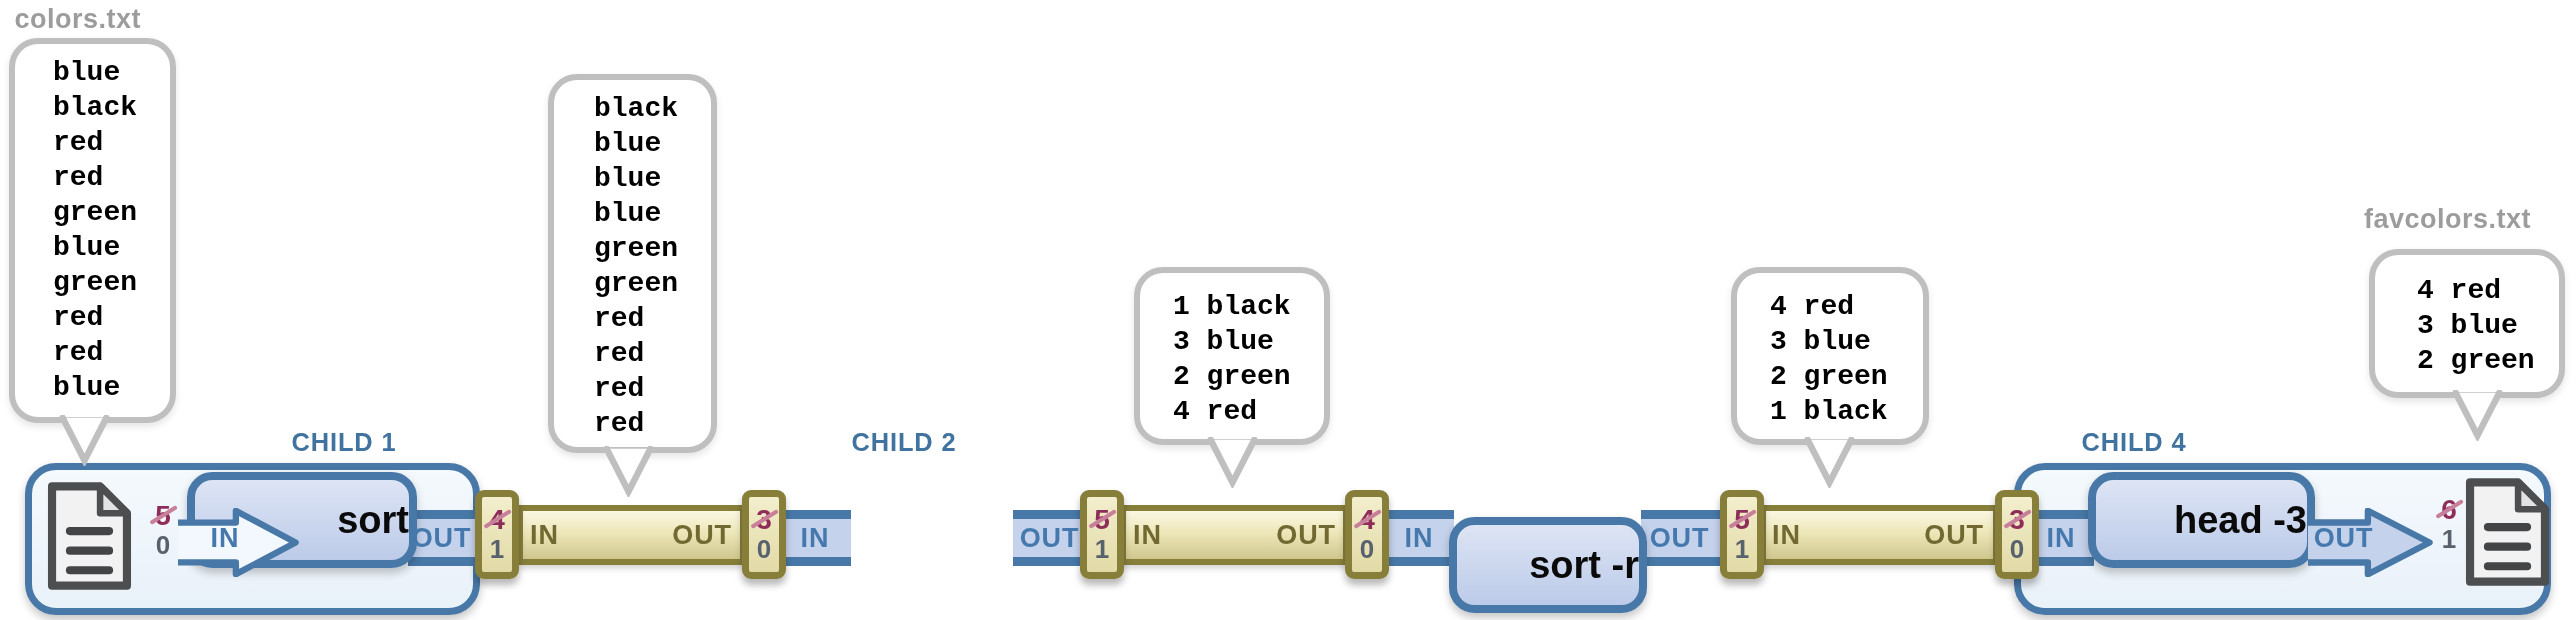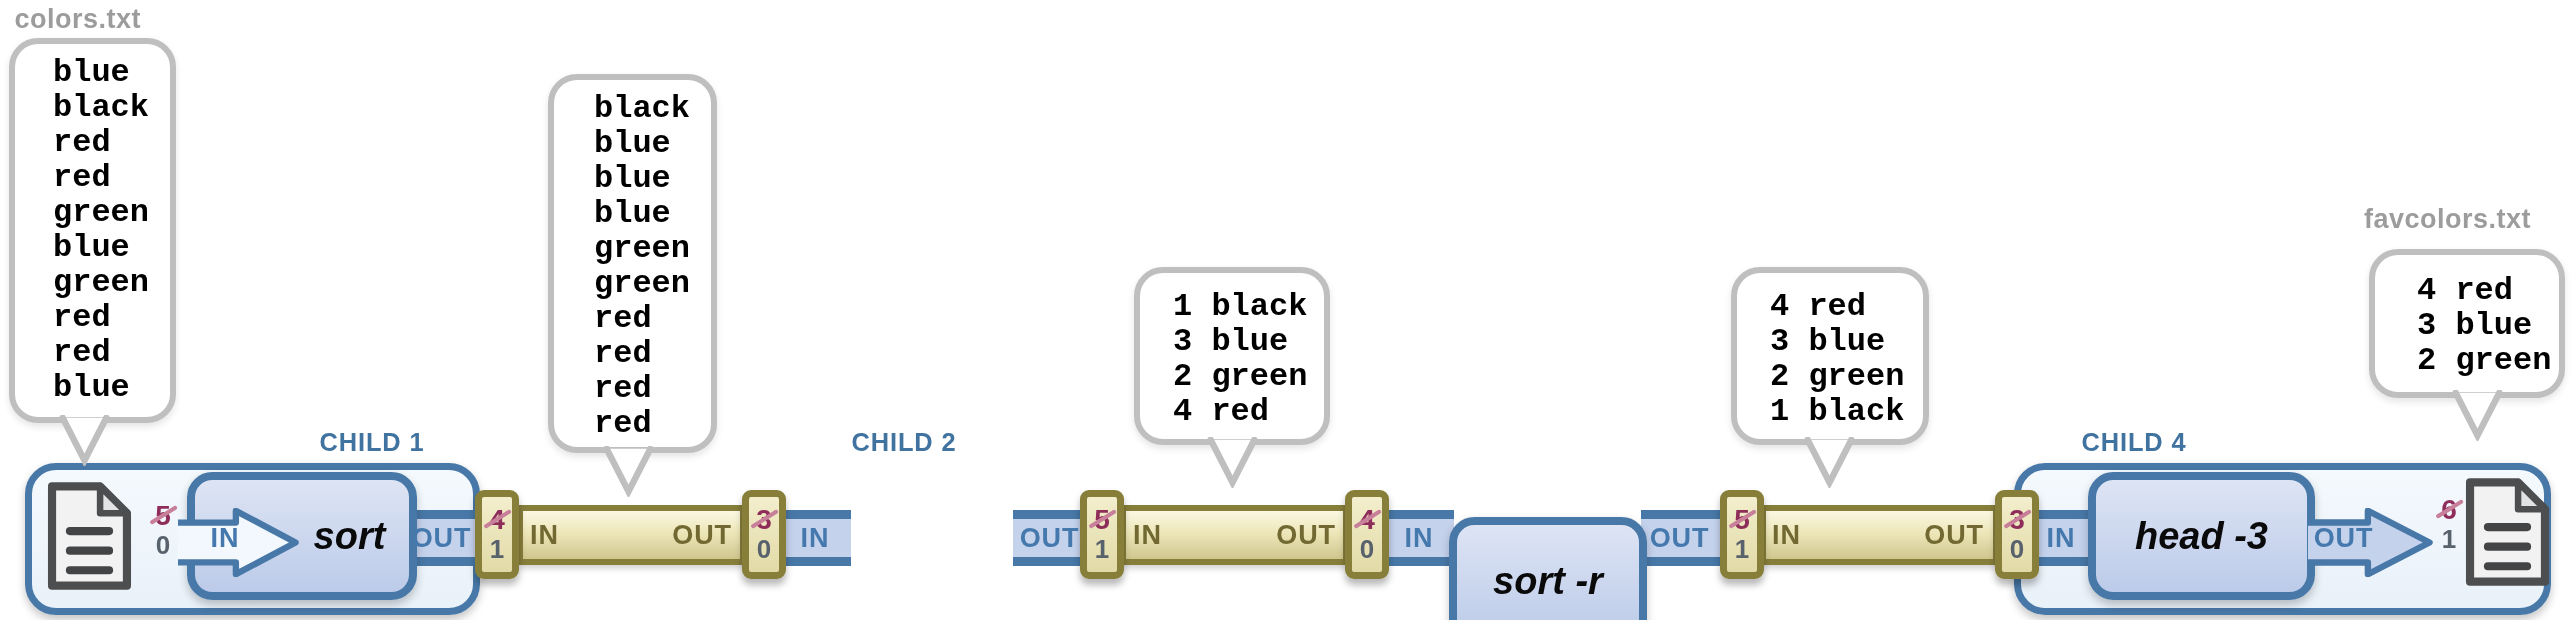--- a/index.html
+++ b/index.html
@@ -25,7 +25,7 @@
   .bubble-text {
     font-family: "Liberation Mono", monospace;
     font-weight: bold;
-    font-size: 32px;
+    font-size: 28px;
     line-height: 35px;
     color: #000000;
     white-space: pre-line;

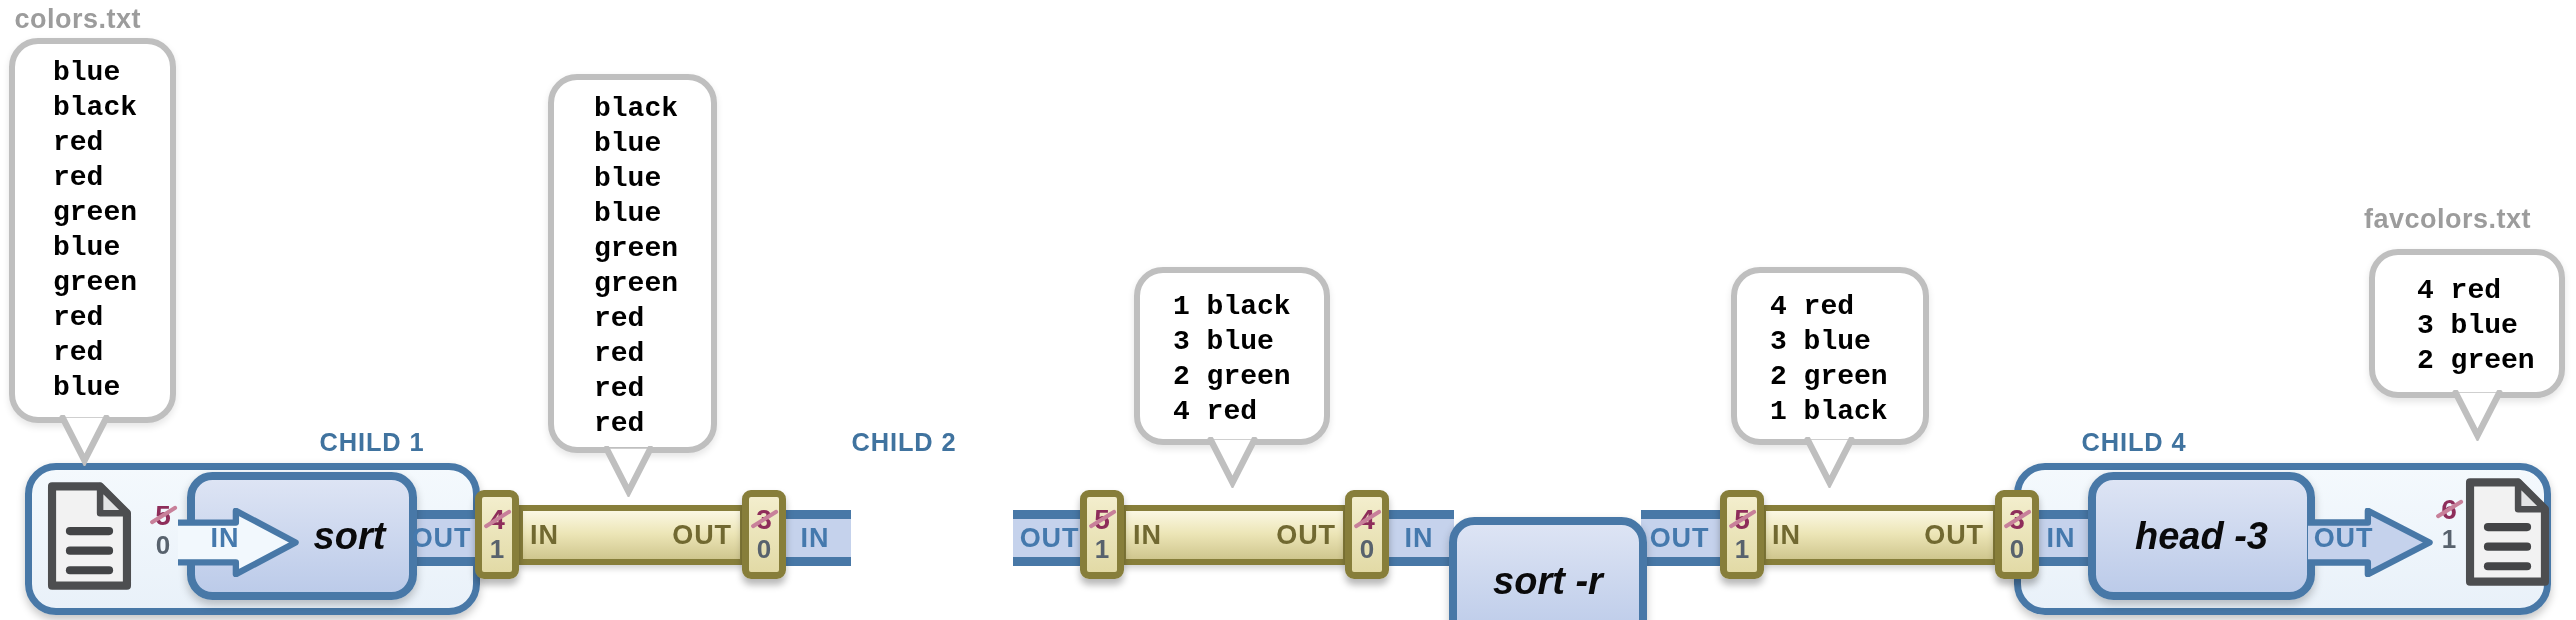--- a/index.html
+++ b/index.html
@@ -245,7 +245,7 @@
     <path d="M5,3 L29,50 L53,3" fill="#ffffff" stroke="#bfbfbf" stroke-width="7" stroke-linecap="round"></path>
   </svg>
 
-  <div class="child-label" style="left:236px;">CHILD 1</div>
+  <div class="child-label" style="left:208px;">CHILD 1</div>
   <div class="child-label" style="left:768px;">CHILD 2</div>
   <div class="child-label" style="left:1998px;">CHILD 4</div>
 

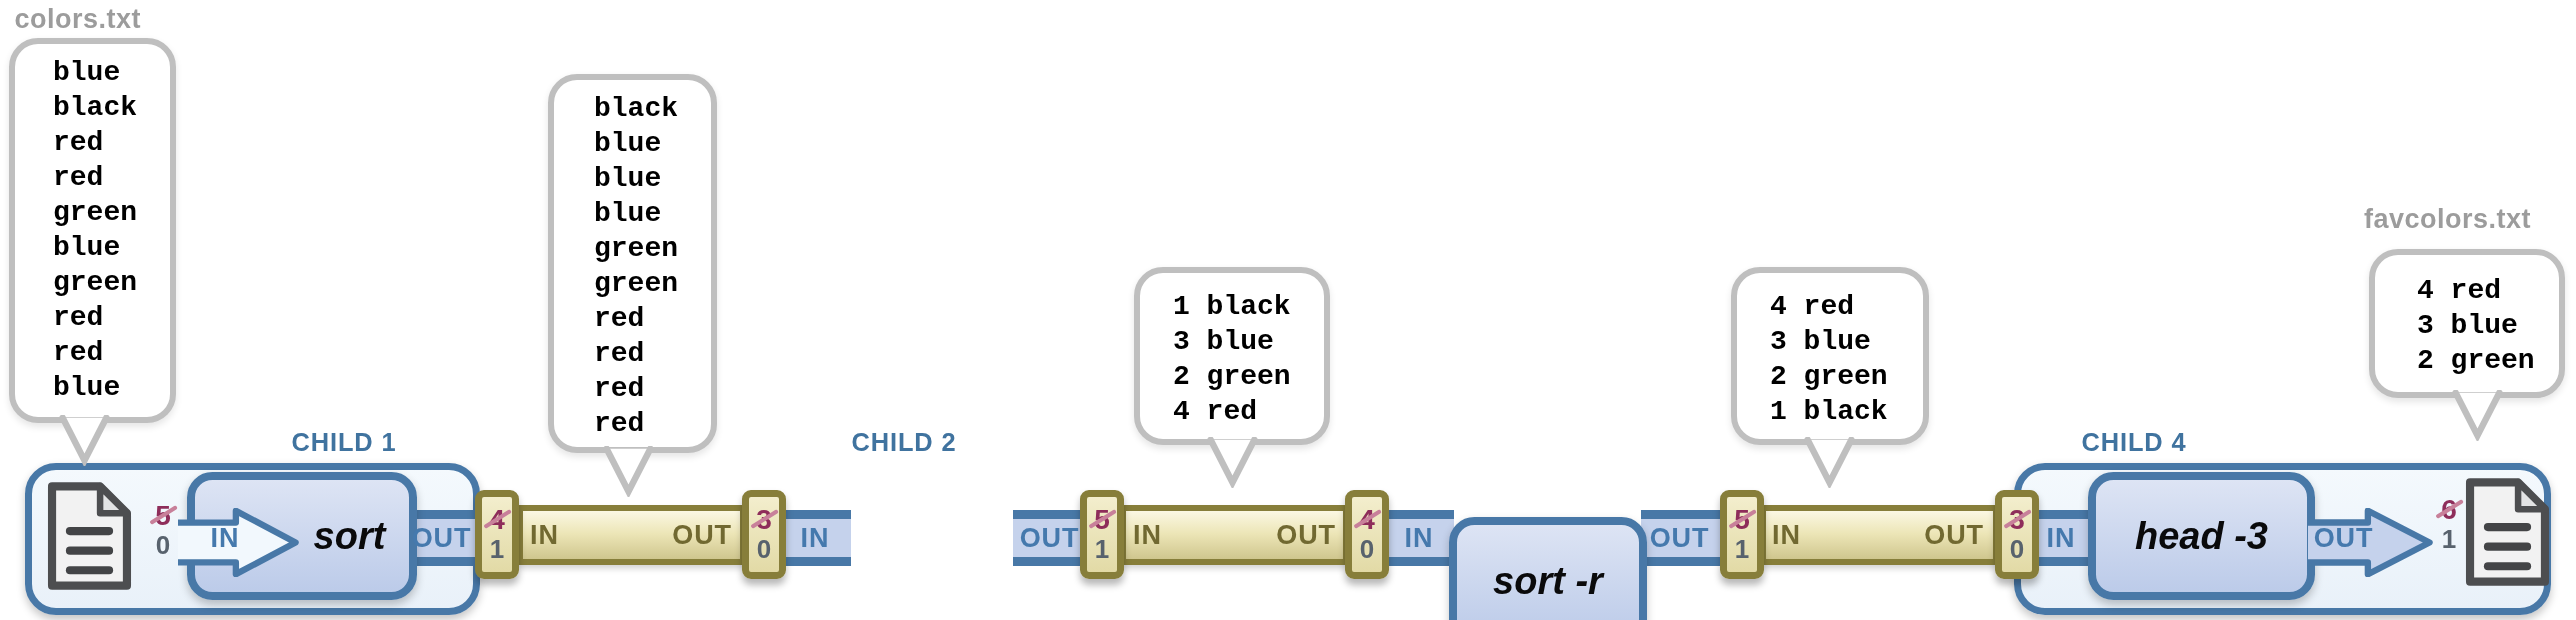--- a/index.html
+++ b/index.html
@@ -67,7 +67,7 @@
   .cmd-box {
     position: absolute;
     top: 472px;
-    height: 128px;
+    height: 96px;
     background: linear-gradient(#dde4f4, #bccbe9);
     border: 8.2px solid #4878a7;
     border-radius: 25.4px;
@@ -75,11 +75,10 @@
     z-index: 3;
     display: flex;
     align-items: center;
-    justify-content: center;
+    justify-content: flex-end;
     font-weight: bold;
     font-size: 38px;
     color: #0a0a0b;
-    font-style: italic;
   }
   .stub {
     position: absolute;

